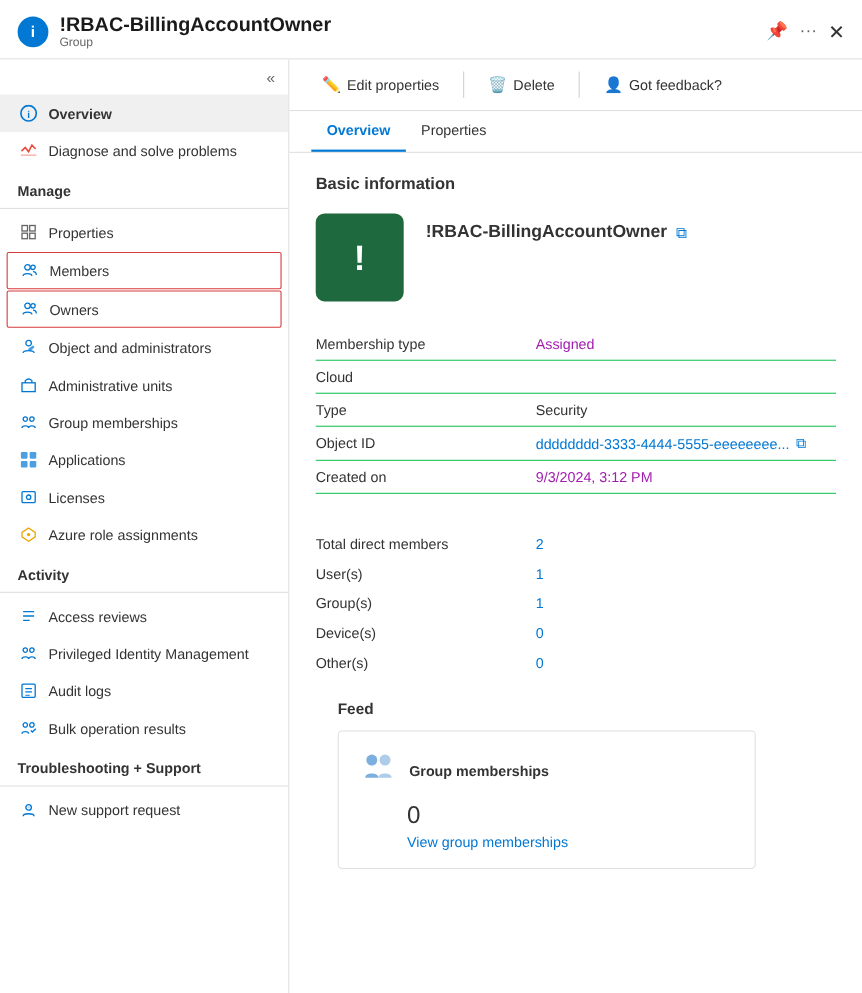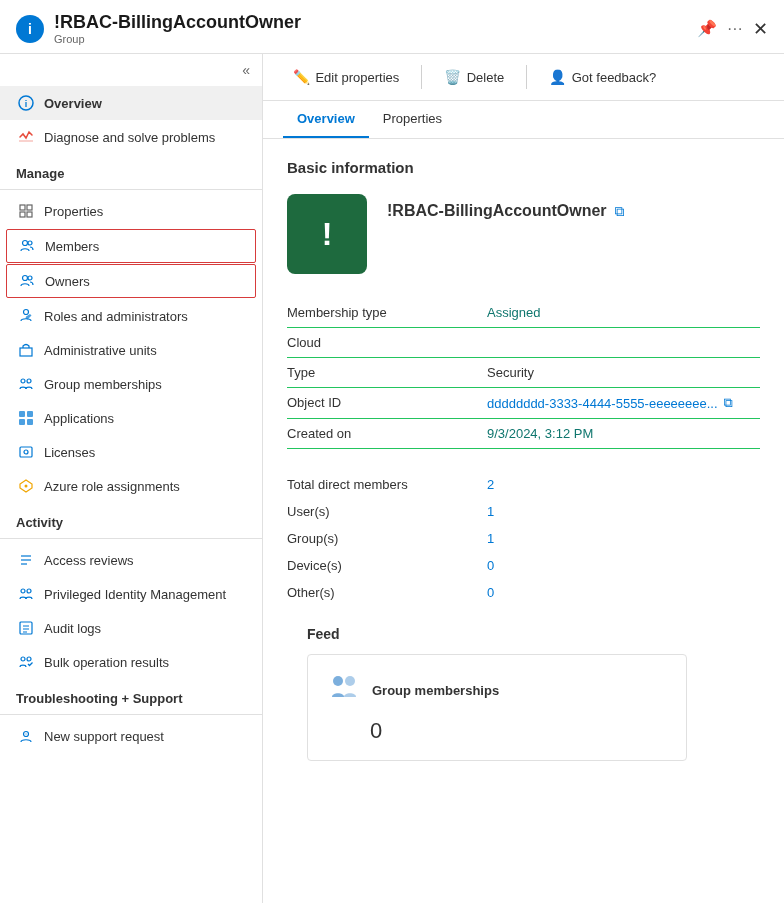--- a/index.html
+++ b/index.html
@@ -212,7 +212,7 @@
           <path d="M12 6 l1.5 1.5 -4 4 -2-1 0.5-2z" fill="#0078d4" opacity="0.7"></path>
         </svg>
       </div>
-      <span>Roles and administrators</span>
+      <span>Object and administrators</span>
     </div>
 
     <div class="sidebar-item">

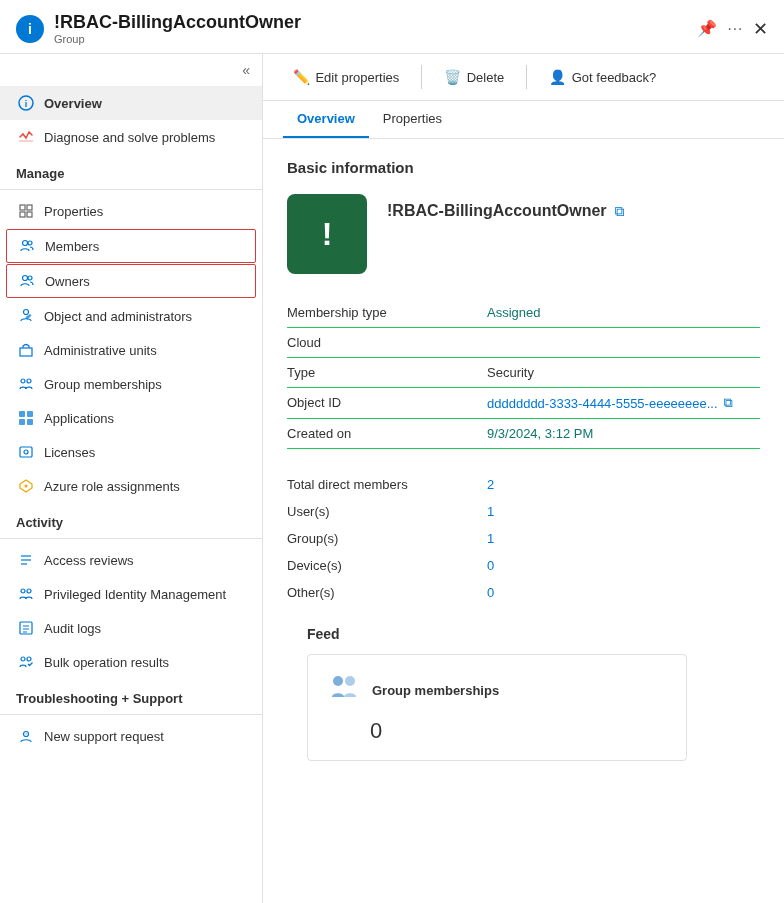--- a/index.html
+++ b/index.html
@@ -94,7 +94,7 @@
     .info-row { display: flex; padding: 7px 0; border-bottom: 1px solid #22c55e; }
     .info-label { width: 200px; color: #333; font-weight: 400; flex-shrink: 0; }
     .info-value { color: #333; }
-    .info-value.blue { color: #0f766e; }
+    .info-value.blue { color: #a21caf; }
     .info-value.link { color: #0078d4; cursor: pointer; display: flex; align-items: center; gap: 6px; }
 
     

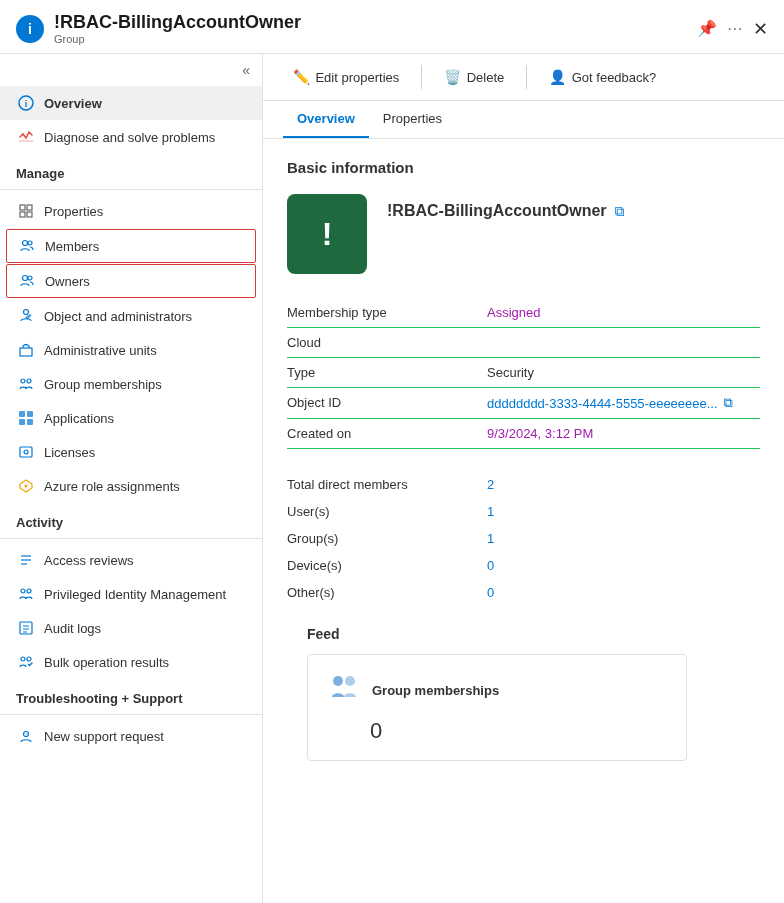--- a/index.html
+++ b/index.html
@@ -98,7 +98,7 @@
     .info-value.link { color: #0078d4; cursor: pointer; display: flex; align-items: center; gap: 6px; }
 
     
-    .stats-section { margin-top: 22px; }
+    .stats-section { margin-top: 32px; }
     .stat-row { display: flex; padding: 6px 0; }
     .stat-label { width: 200px; color: #333; }
     .stat-value { color: #0078d4; font-weight: 500; }

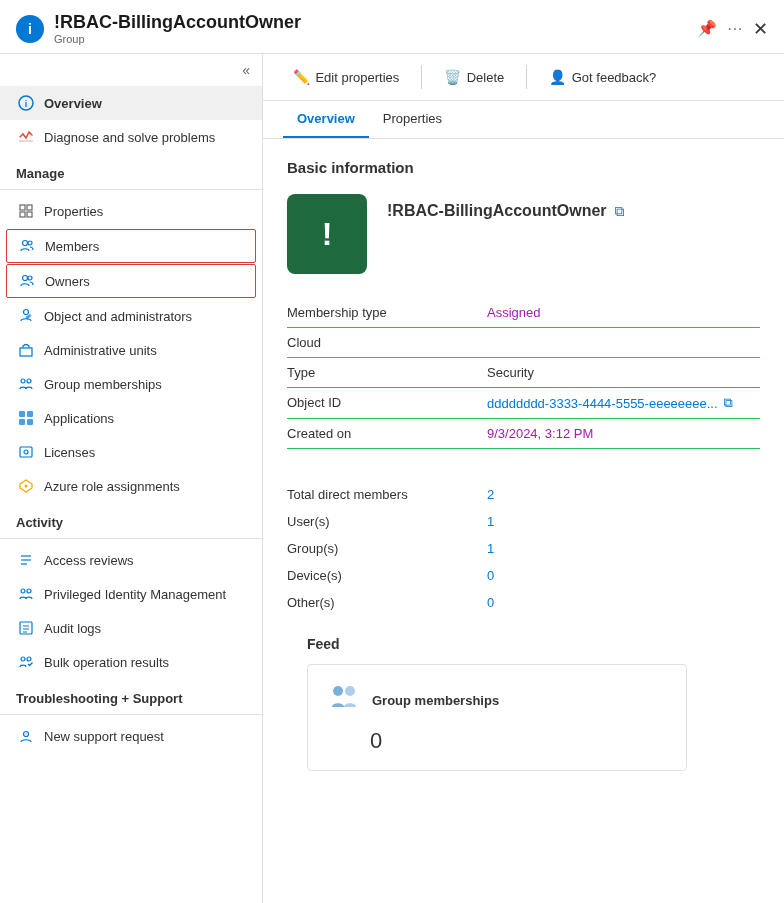--- a/index.html
+++ b/index.html
@@ -448,6 +448,7 @@
             <span class="feed-card-title">Group memberships</span>
           </div>
           <div class="feed-card-count">0</div>
+          <a class="feed-card-link">View group memberships</a>
         </div>
       </div>
 

